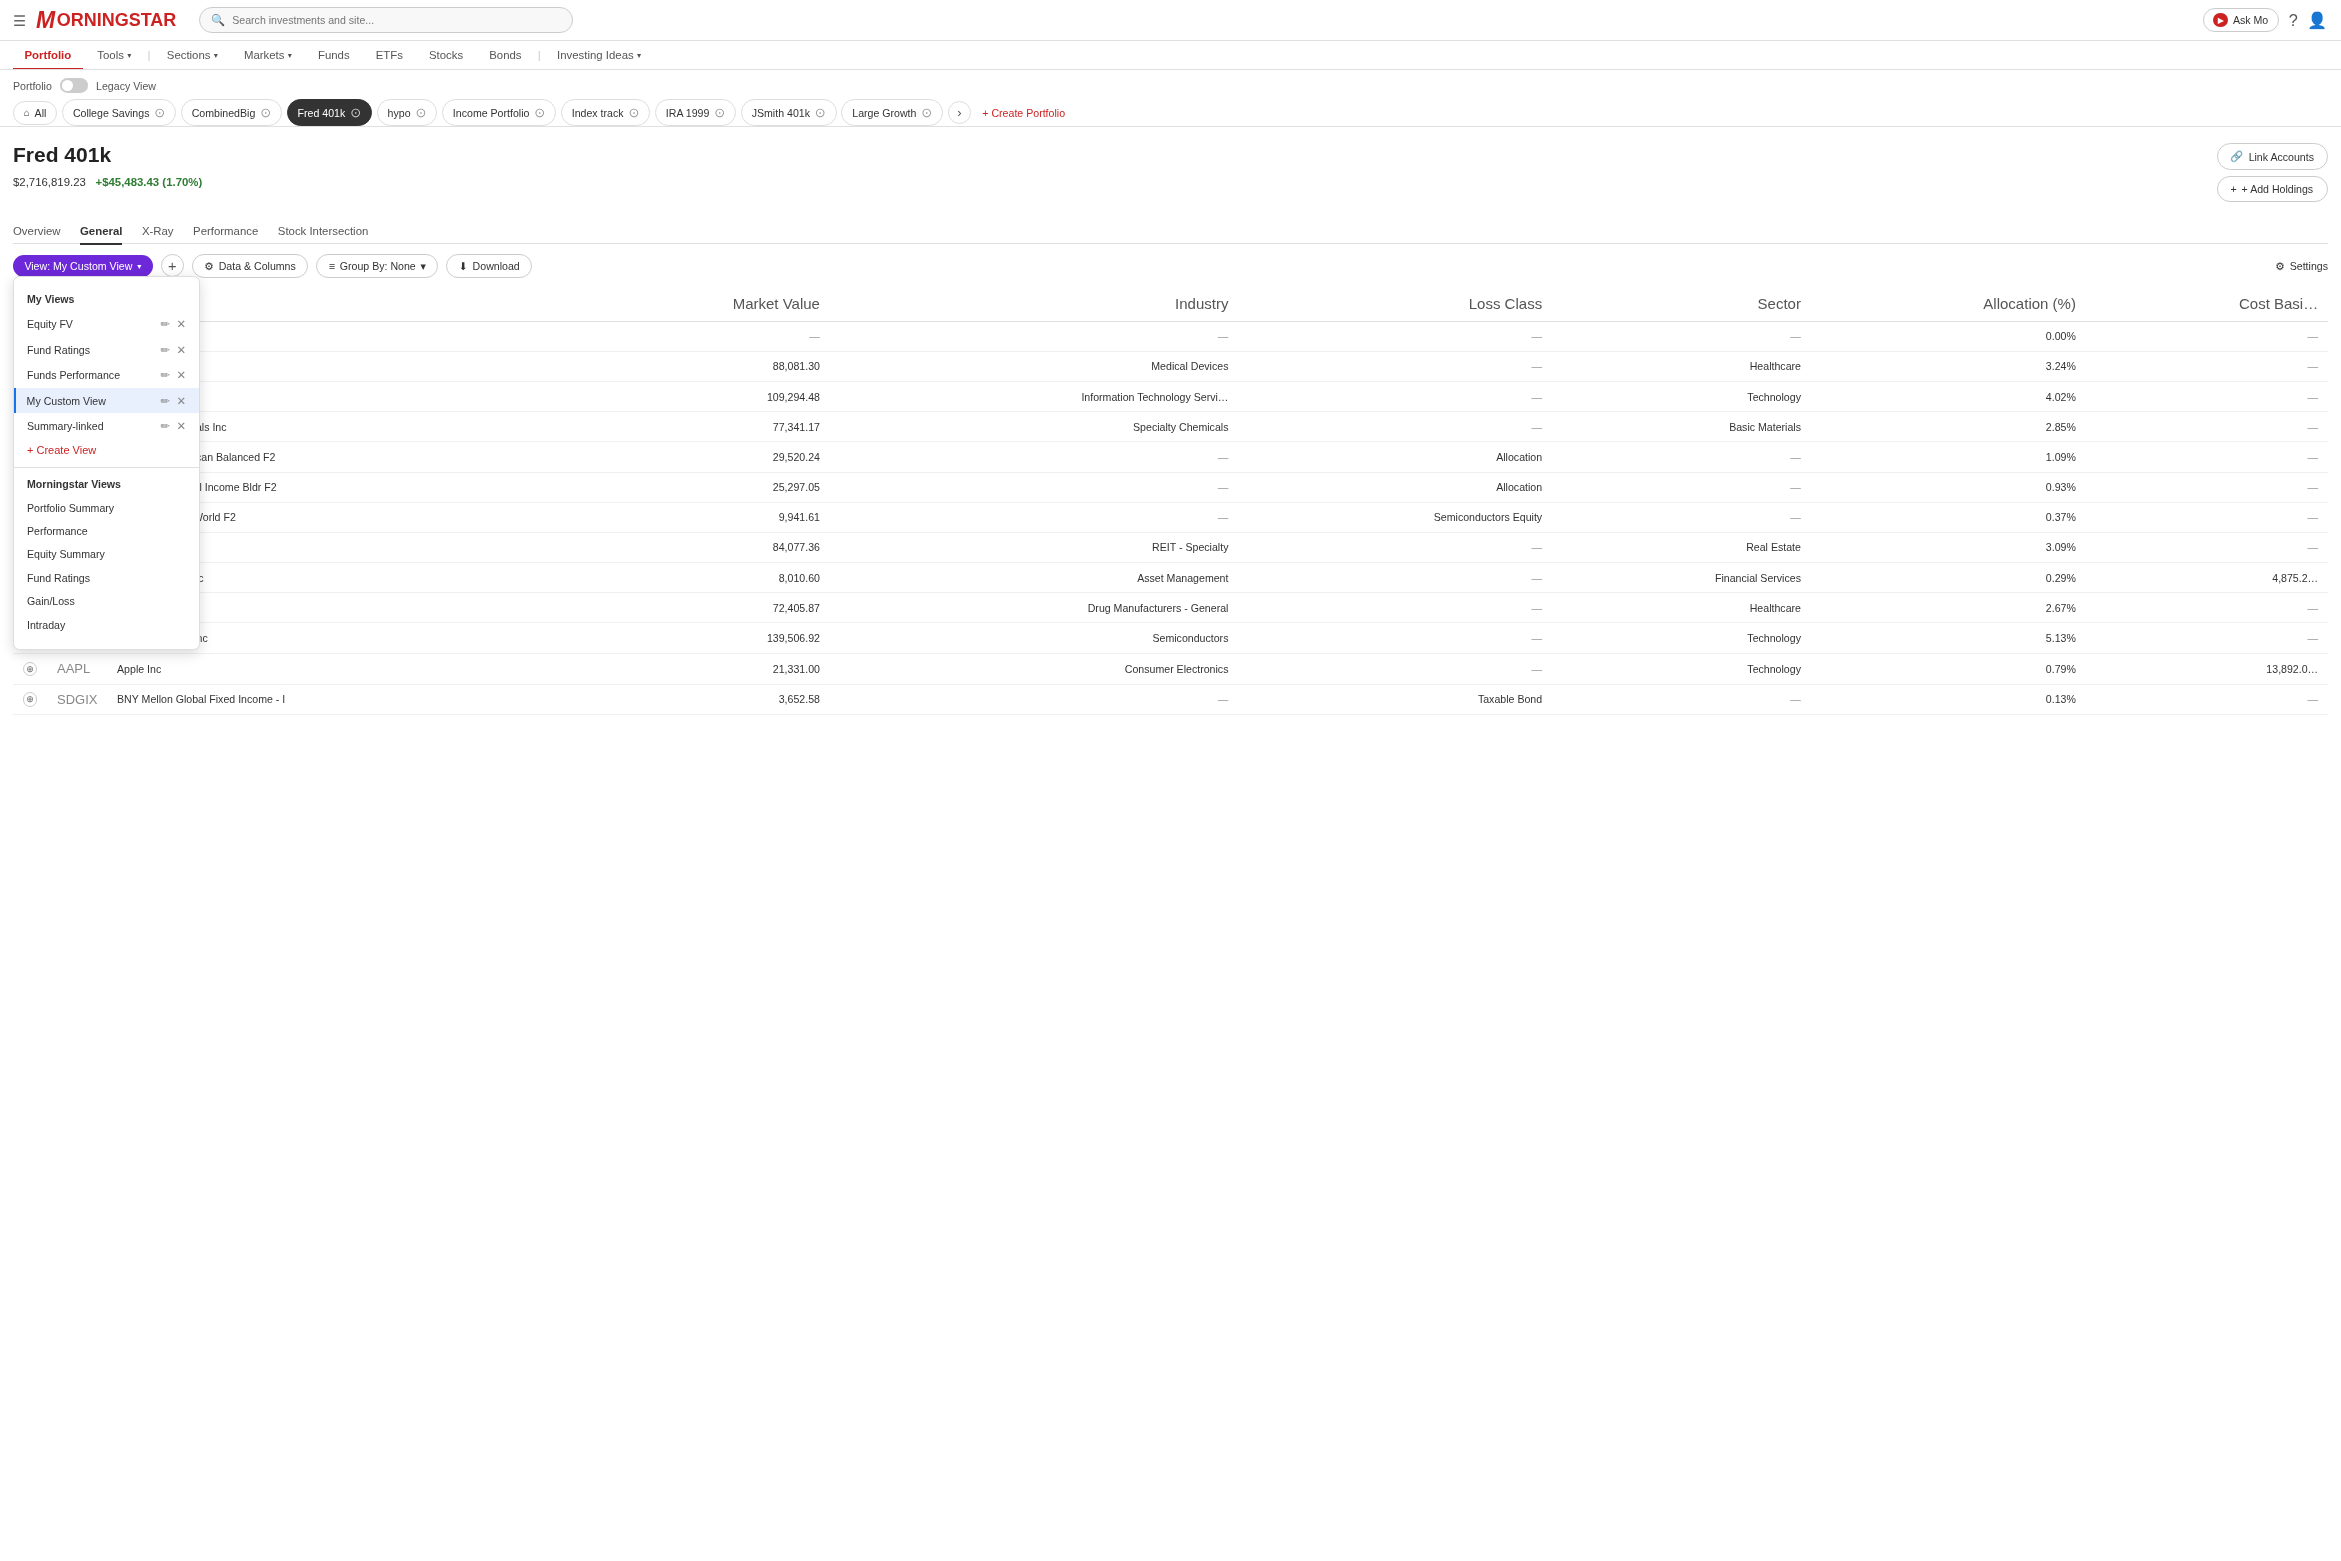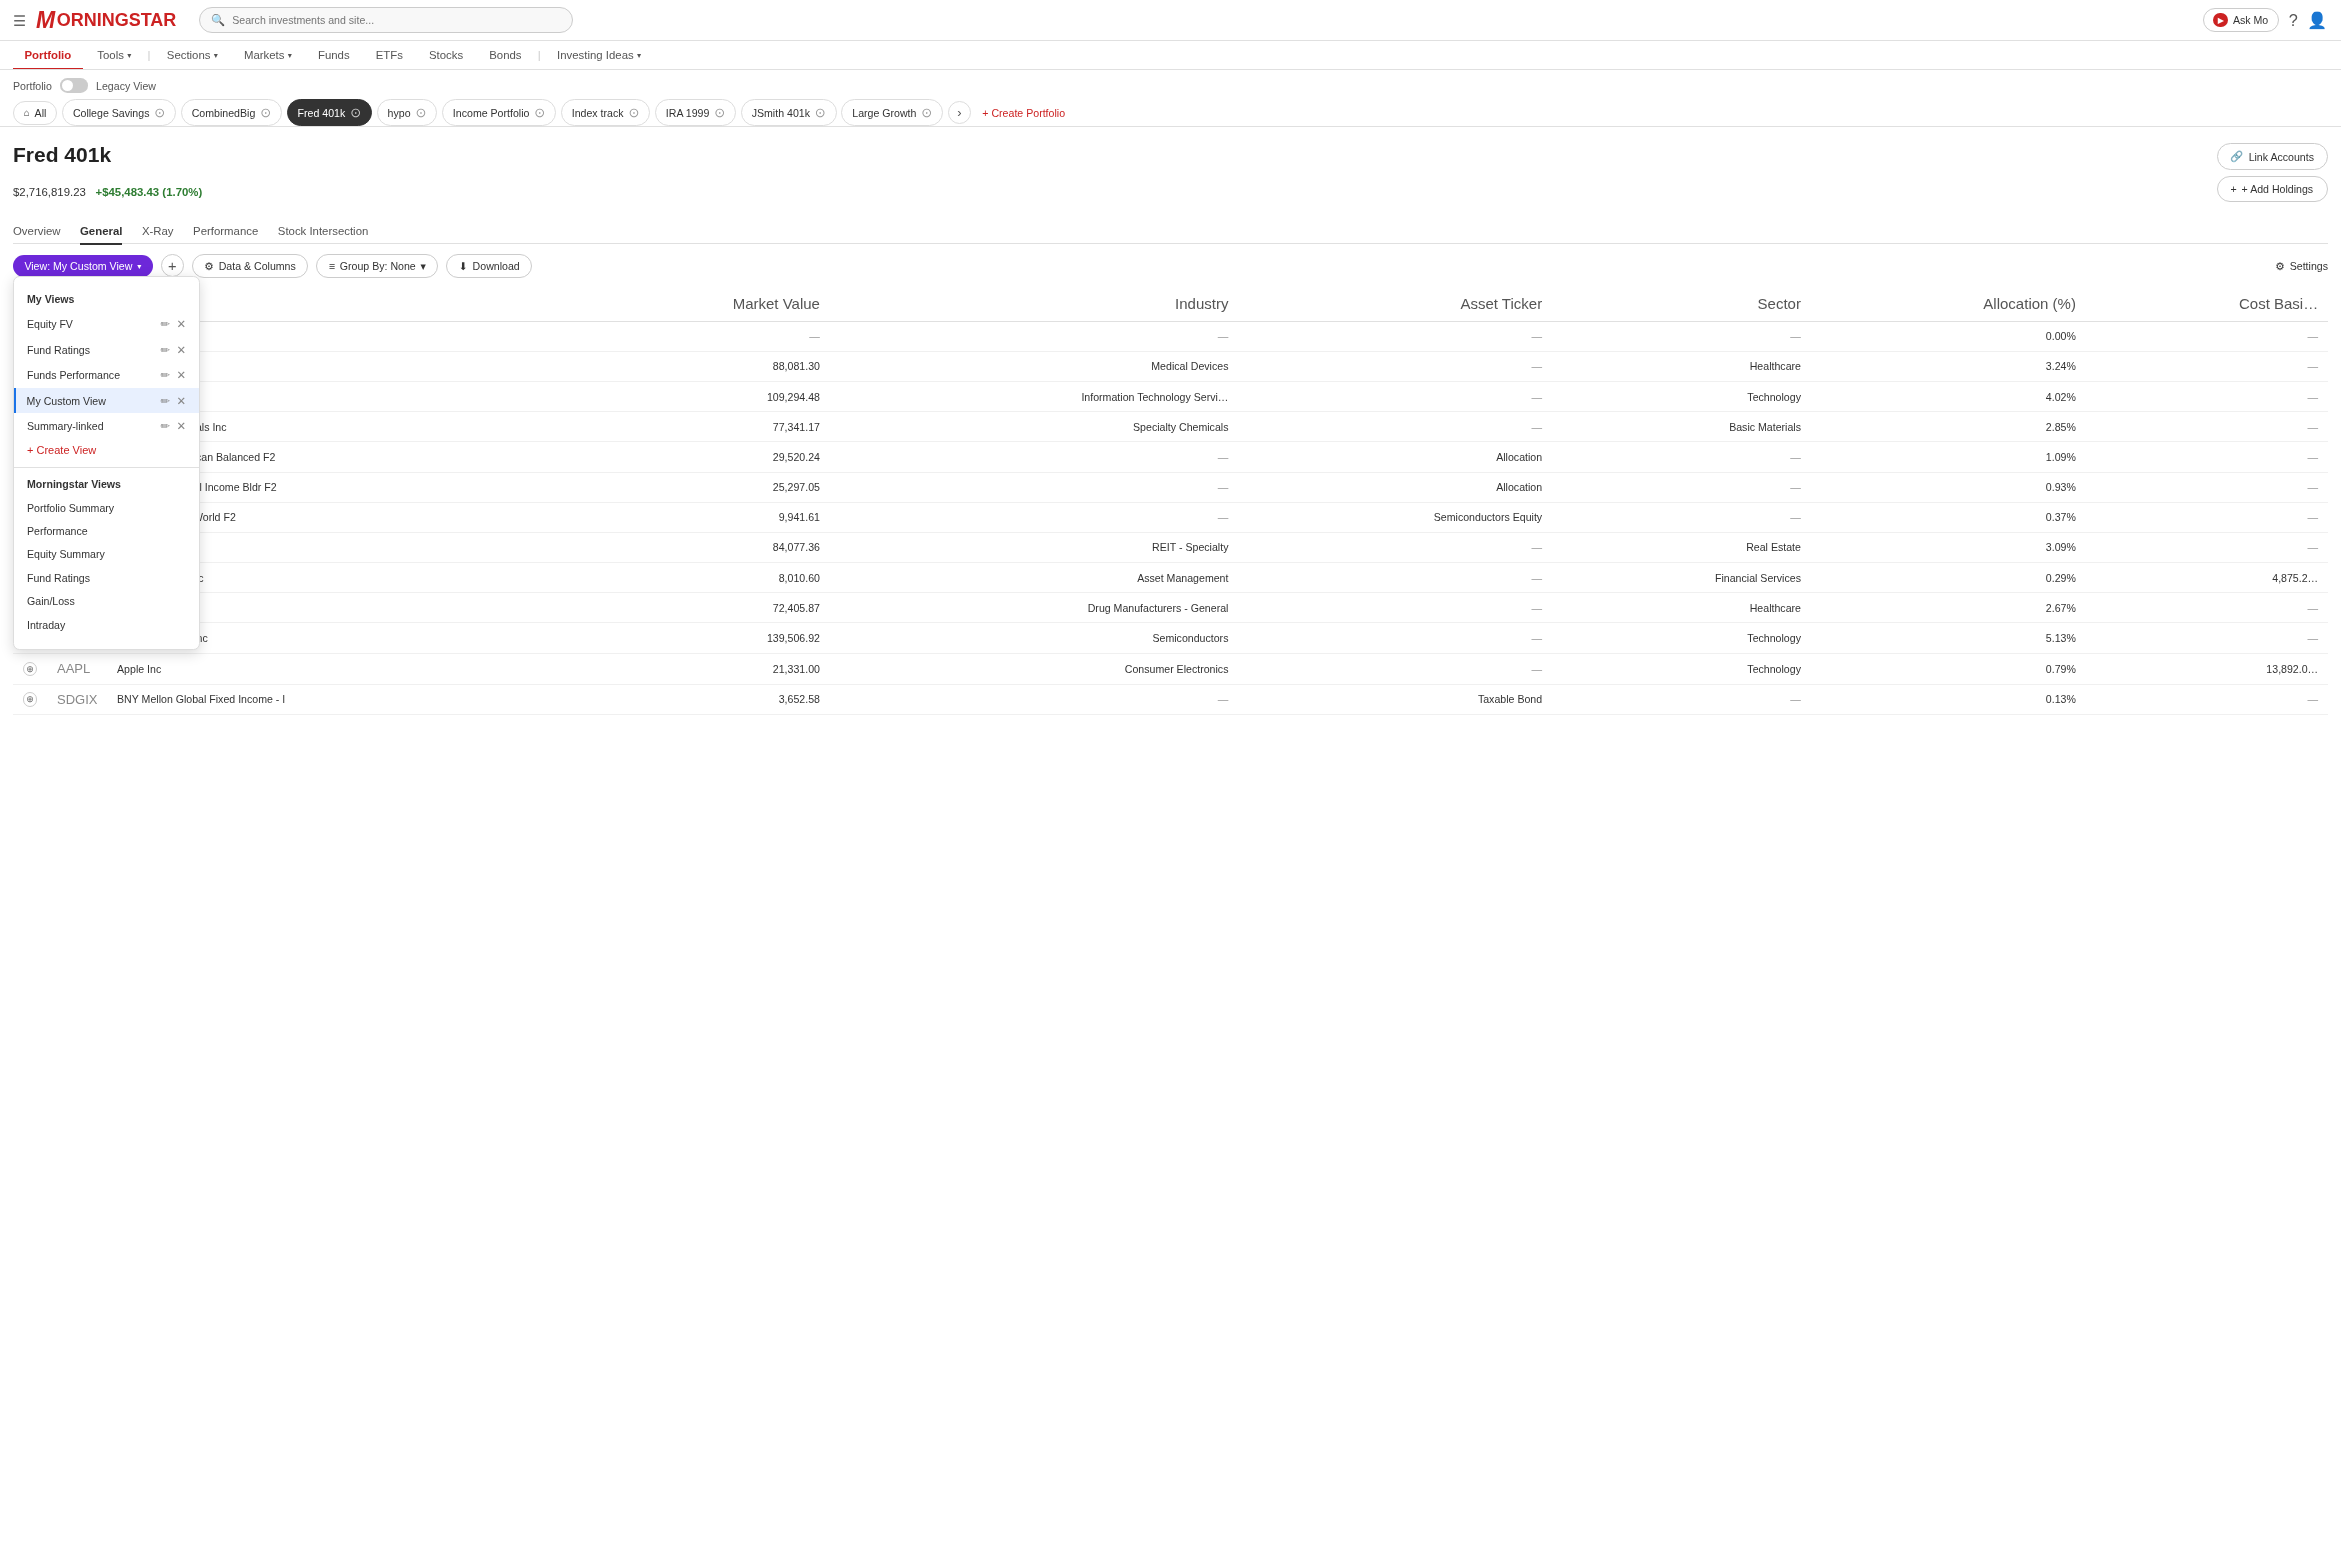--- a/index.html
+++ b/index.html
@@ -46,7 +46,7 @@
     .portfolio-content { padding: 16.3px 13px 0; }
     .portfolio-header { display: flex; justify-content: space-between; align-items: flex-start; margin-bottom: 16.3px; }
     .portfolio-title { font-size: 21px; font-weight: 700; color: #222; }
-    .portfolio-value { font-size: 11.4px; color: #333; margin-top: 19px; }
+    .portfolio-value { font-size: 11.4px; color: #333; margin-top: 9px; }
     .portfolio-gain { color: #2e7d32; font-weight: 600; }
     .action-btns { display: flex; flex-direction: column; gap: 6.5px; }
     .action-btn { display: flex; align-items: center; gap: 4.9px; padding: 5.7px 13px; border: 0.8px solid #ccc; border-radius: 16.3px; cursor: pointer; font-size: 10.6px; background: white; color: #333; }

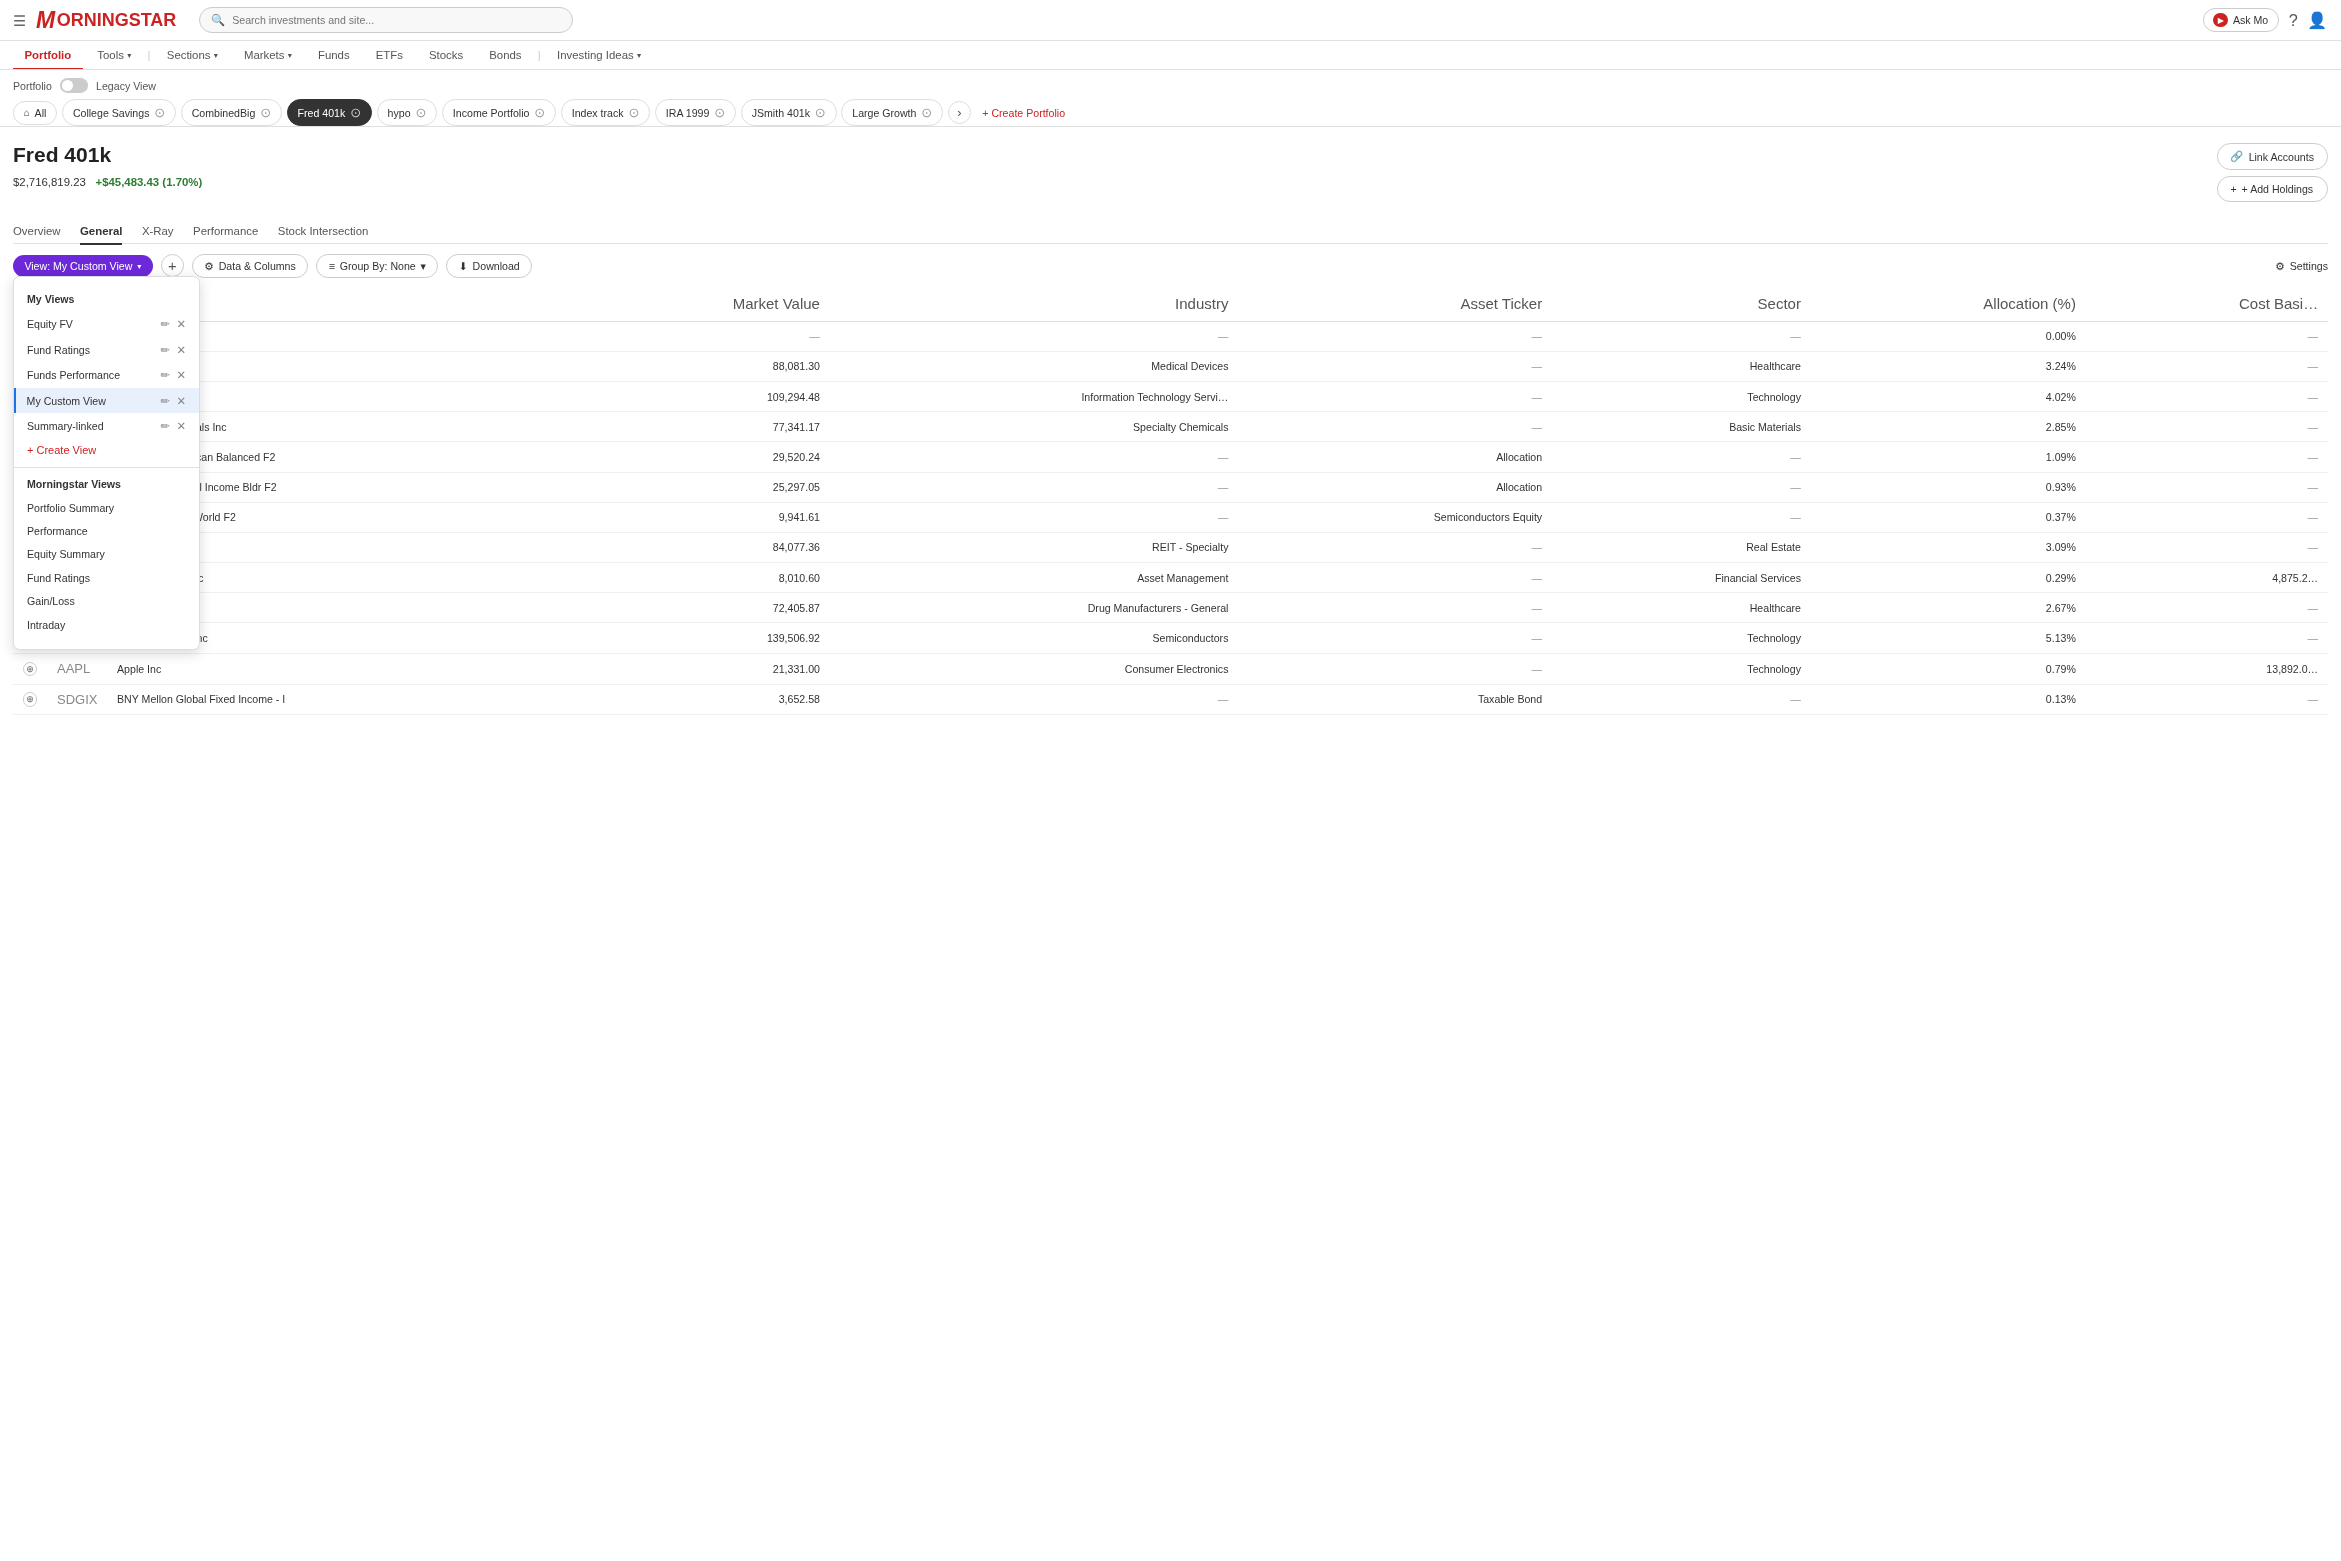--- a/index.html
+++ b/index.html
@@ -278,7 +278,7 @@
           <th style="text-align:left; min-width:163px;">Holding</th>
           <th>Market Value</th>
           <th>Industry</th>
-          <th>Asset Ticker</th>
+          <th>Loss Class</th>
           <th>Sector</th>
           <th>Allocation (%)</th>
           <th>Cost Basi…</th>

